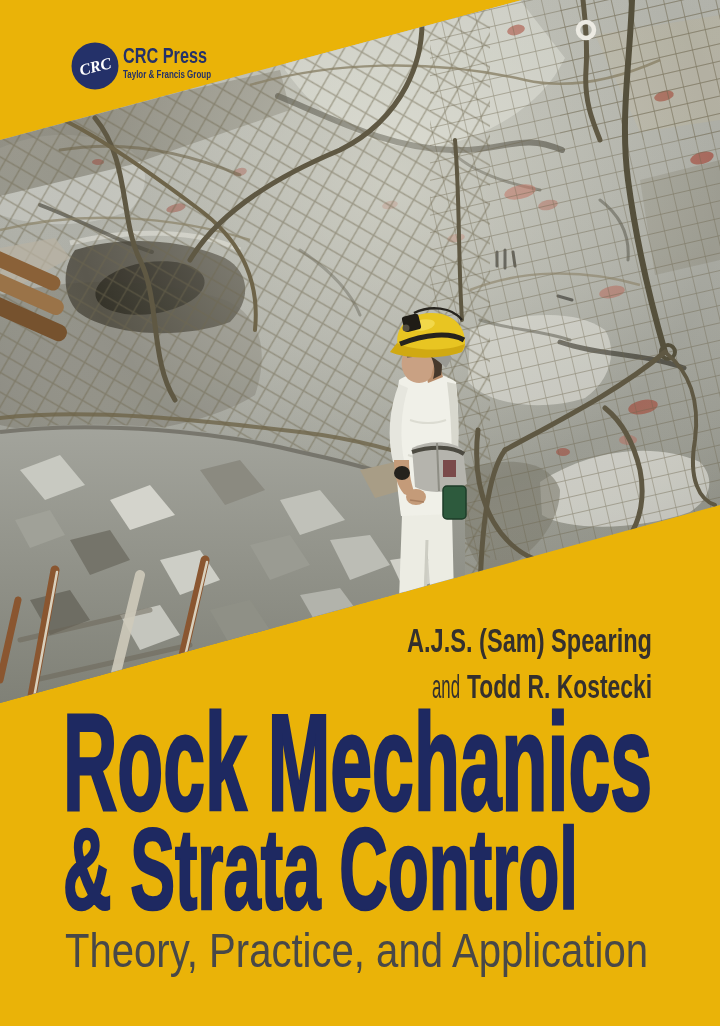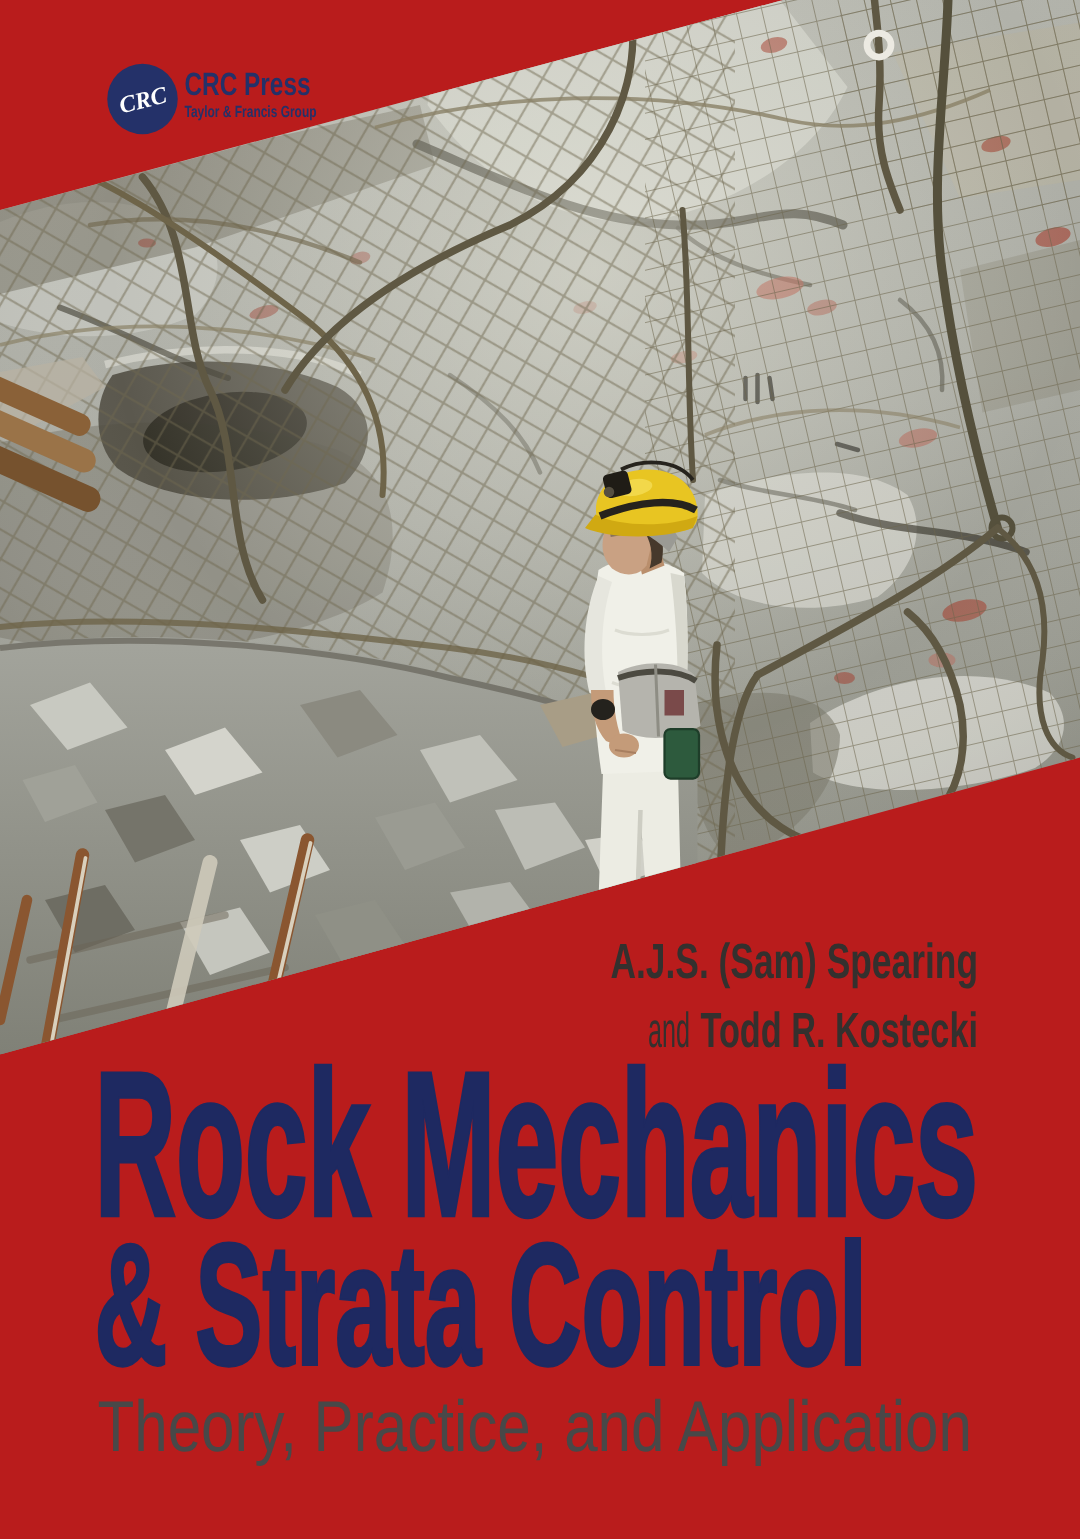--- a/index.html
+++ b/index.html
@@ -3,7 +3,7 @@
 <meta charset="utf-8">
 <style>
   html,body{margin:0;padding:0;background:#ffffff;}
-  .cover{position:relative;width:720px;height:1026px;background:#b91c1c;overflow:hidden;
+  .cover{position:relative;width:720px;height:1026px;background:#eab308;overflow:hidden;
          font-family:"Liberation Sans",sans-serif;}
   .cover svg{position:absolute;left:0;top:0;}
   text{font-family:"Liberation Sans",sans-serif;}

